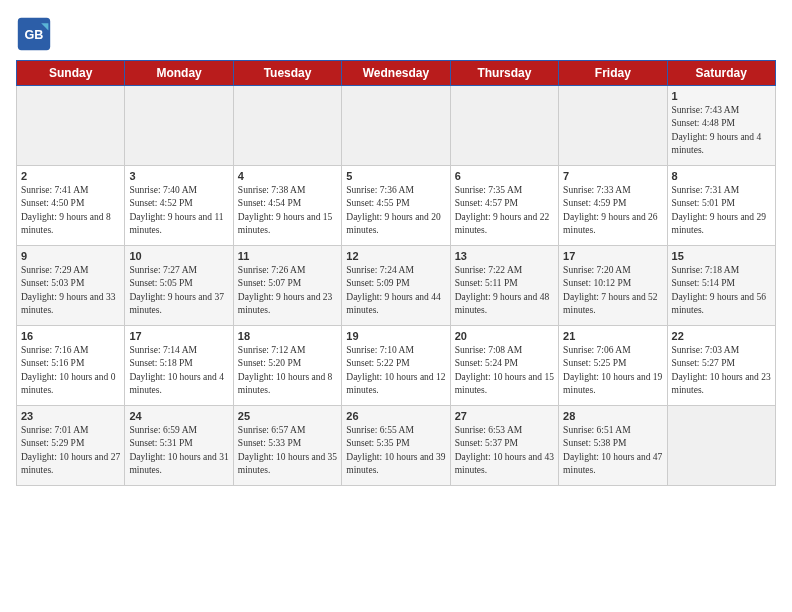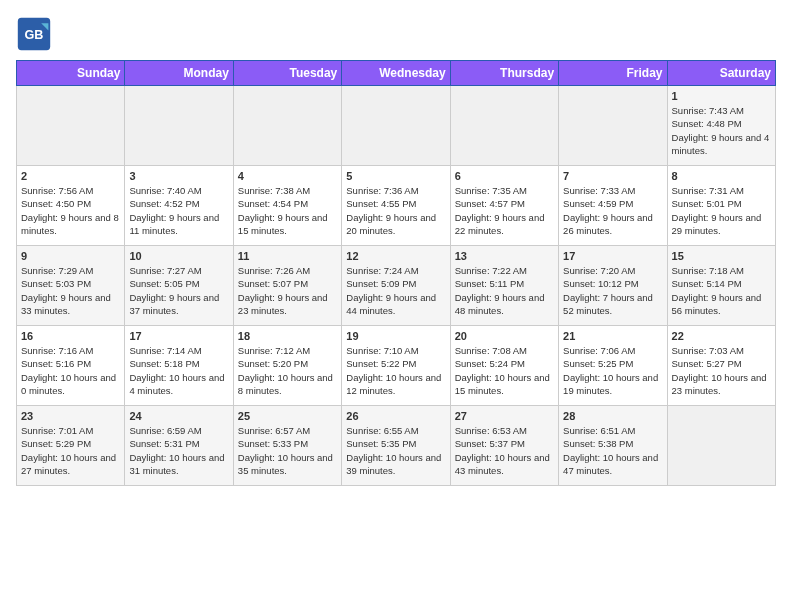--- a/index.html
+++ b/index.html
@@ -46,12 +46,12 @@
       table-layout: fixed;
     }
     thead th {
-      background-color: #8b5cf6;
+      background-color: #b91c1c;
       color: #fff;
       font-size: 12px;
       font-weight: bold;
       padding: 5px 4px;
-      text-align: right;
+      text-align: center;
       border: 1px solid #2a5ab0;
     }
     tbody td {

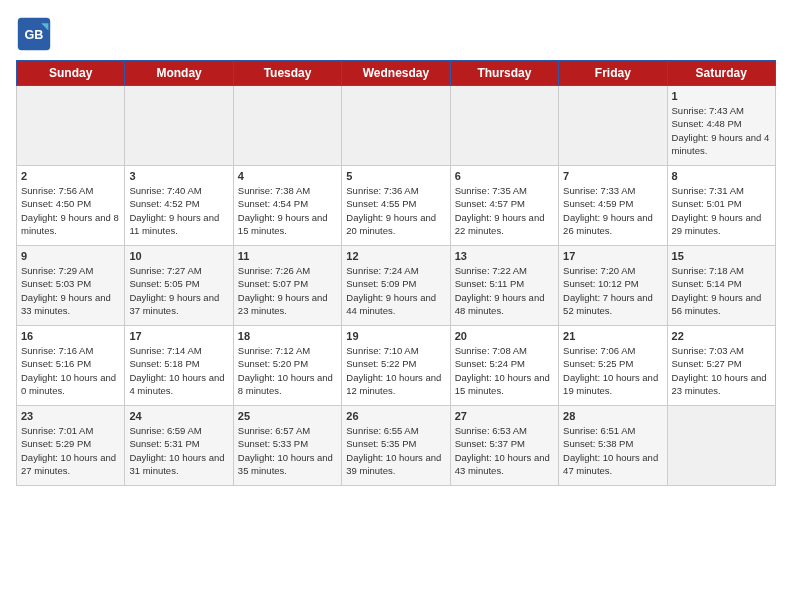--- a/index.html
+++ b/index.html
@@ -69,6 +69,7 @@
     }
     .day-info {
       line-height: 1.4;
+      font-family: Liberation Serif, serif;
     }
     tbody tr:nth-child(odd) td {
       background-color: #f5f5f5;

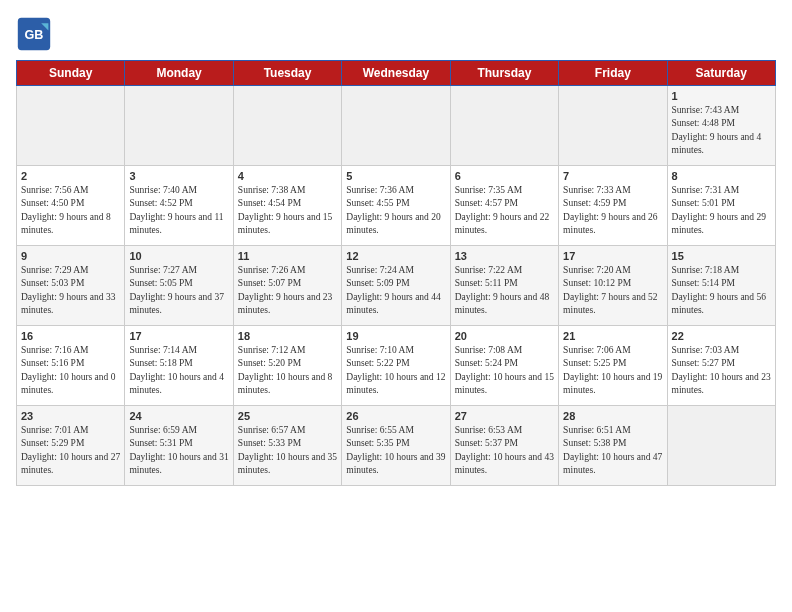--- a/index.html
+++ b/index.html
@@ -139,7 +139,7 @@
         <td>
           <div class="day-number">2</div>
         <div class="day-info">
-          <span>Sunrise: 7:56 AM</span><br>
+          <span>Sunrise: 7:41 AM</span><br>
           <span>Sunset: 4:50 PM</span><br>
           <span>Daylight: 9 hours and 8 minutes.</span>
         </div>

